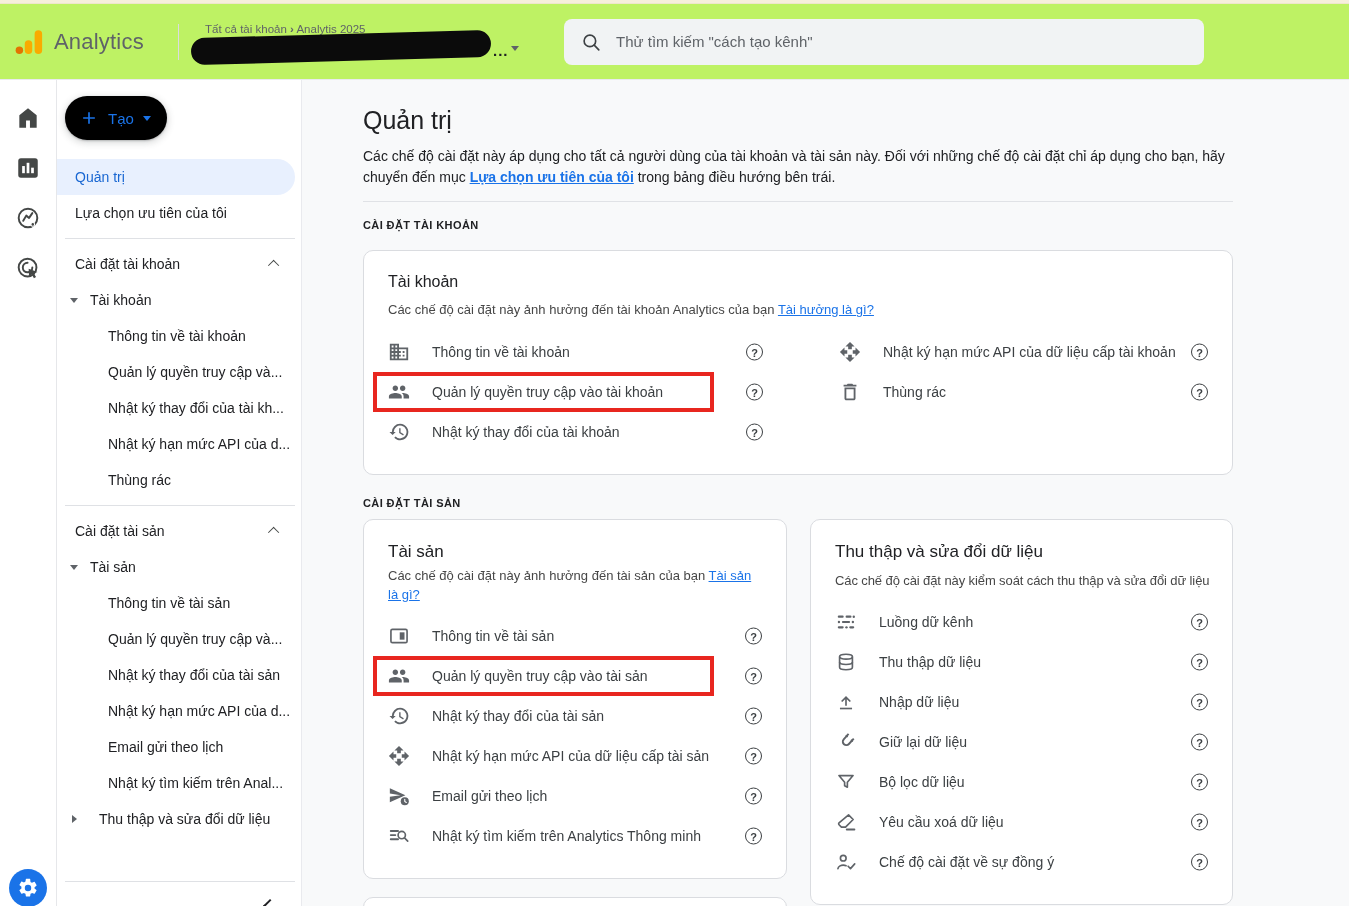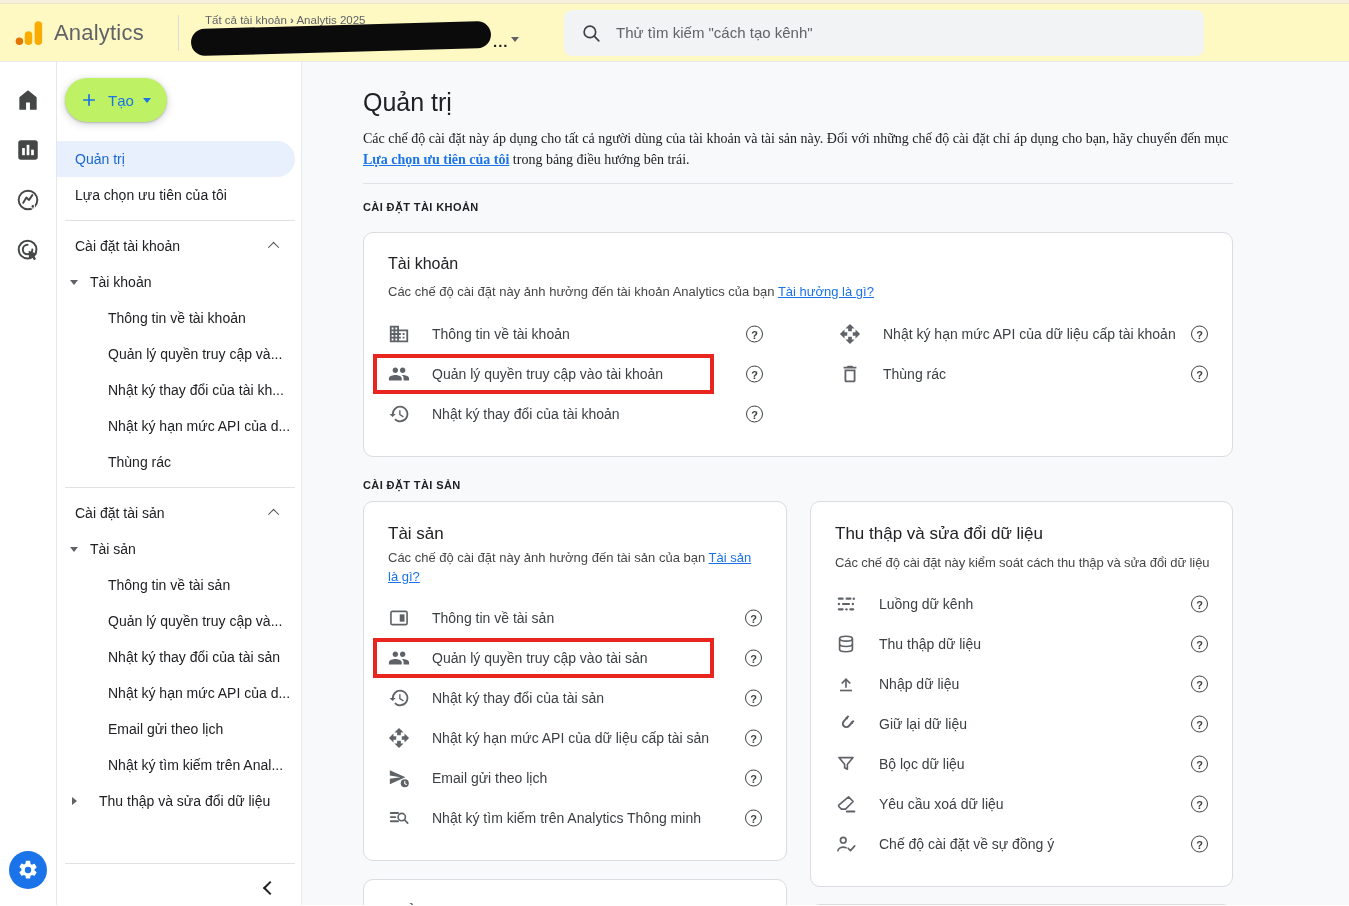--- a/index.html
+++ b/index.html
@@ -8,7 +8,7 @@
   .top-strip { height:4px; background:#f6efdc; border-bottom:1px solid #efe6cc; }
 
   
-  .header { height:58px; display:flex; align-items:center; background:#fef9c3; border-bottom:1px solid #e9eaee; }
+  .header { height:76px; display:flex; align-items:center; background:#bef264; border-bottom:1px solid #e9eaee; }
   .logo-area { display:flex; align-items:center; padding-left:14px; gap:10px; width:178px; flex:none; }
   .wordmark { font-size:22px; color:#5f6368; letter-spacing:.2px; }
   .vdiv { width:1px; height:36px; background:#dadce0; flex:none; }

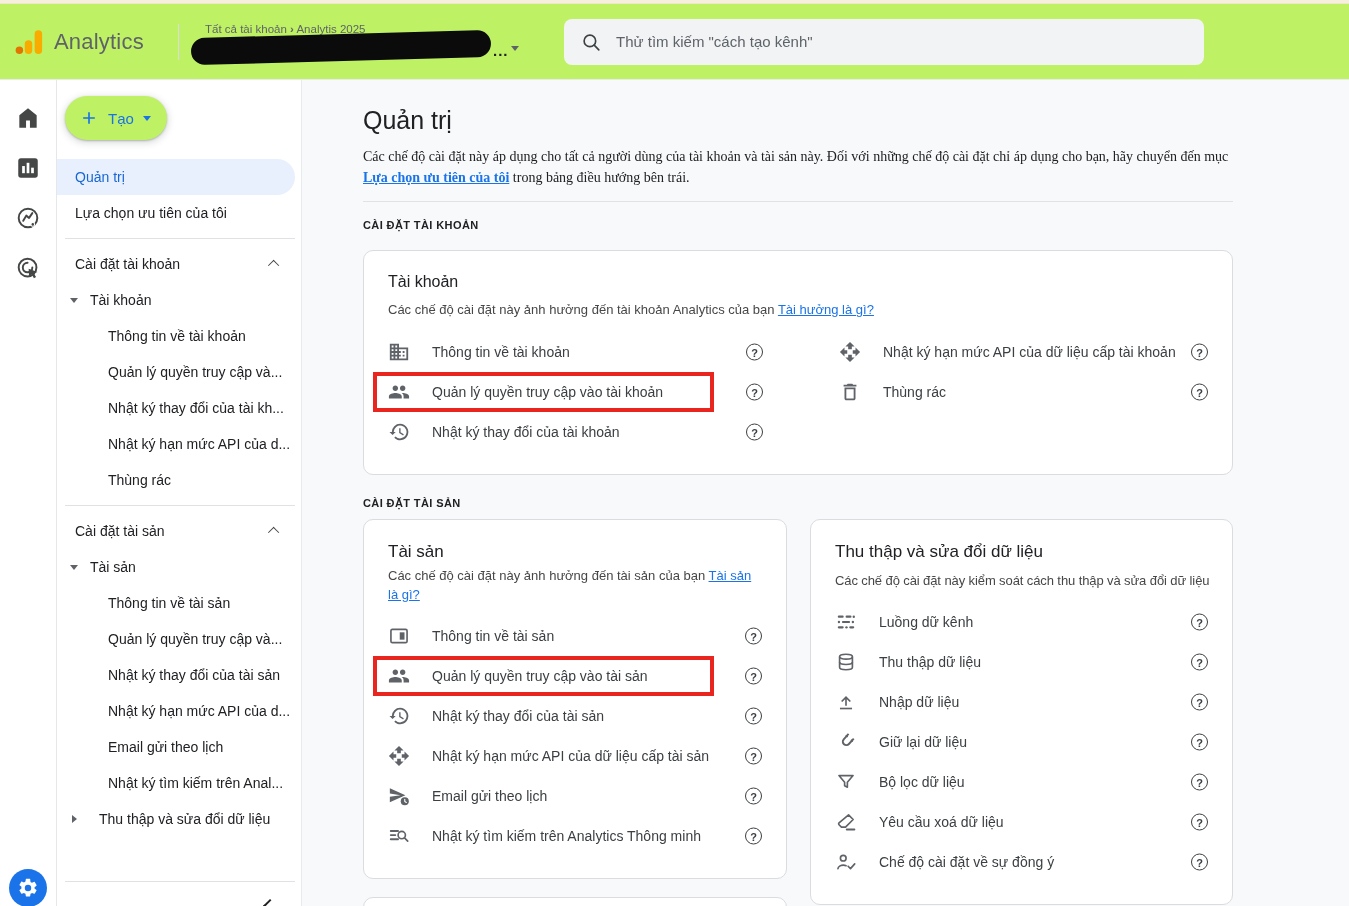--- a/index.html
+++ b/index.html
@@ -37,7 +37,7 @@
   .nav { width:245px; flex:none; background:#fff; border-right:1px solid #e9eaee; padding-top:16px;
     display:flex; flex-direction:column; }
   .create { display:inline-flex; align-items:center; gap:9px; height:44px; padding:0 16px 0 14px;
-    margin:0 0 19px 8px; width:fit-content; border:none; background:#bef264; border-radius:22px; cursor:pointer;
+    margin:0 0 19px 8px; width:fit-content; border:none; background:#000000; border-radius:22px; cursor:pointer;
     box-shadow:0 1px 2px rgba(60,64,67,.3), 0 2px 6px 2px rgba(60,64,67,.15);
     font-family:inherit; font-size:15px; color:#1a73e8; }
   .create svg { width:20px; height:20px; color:#1a73e8; }

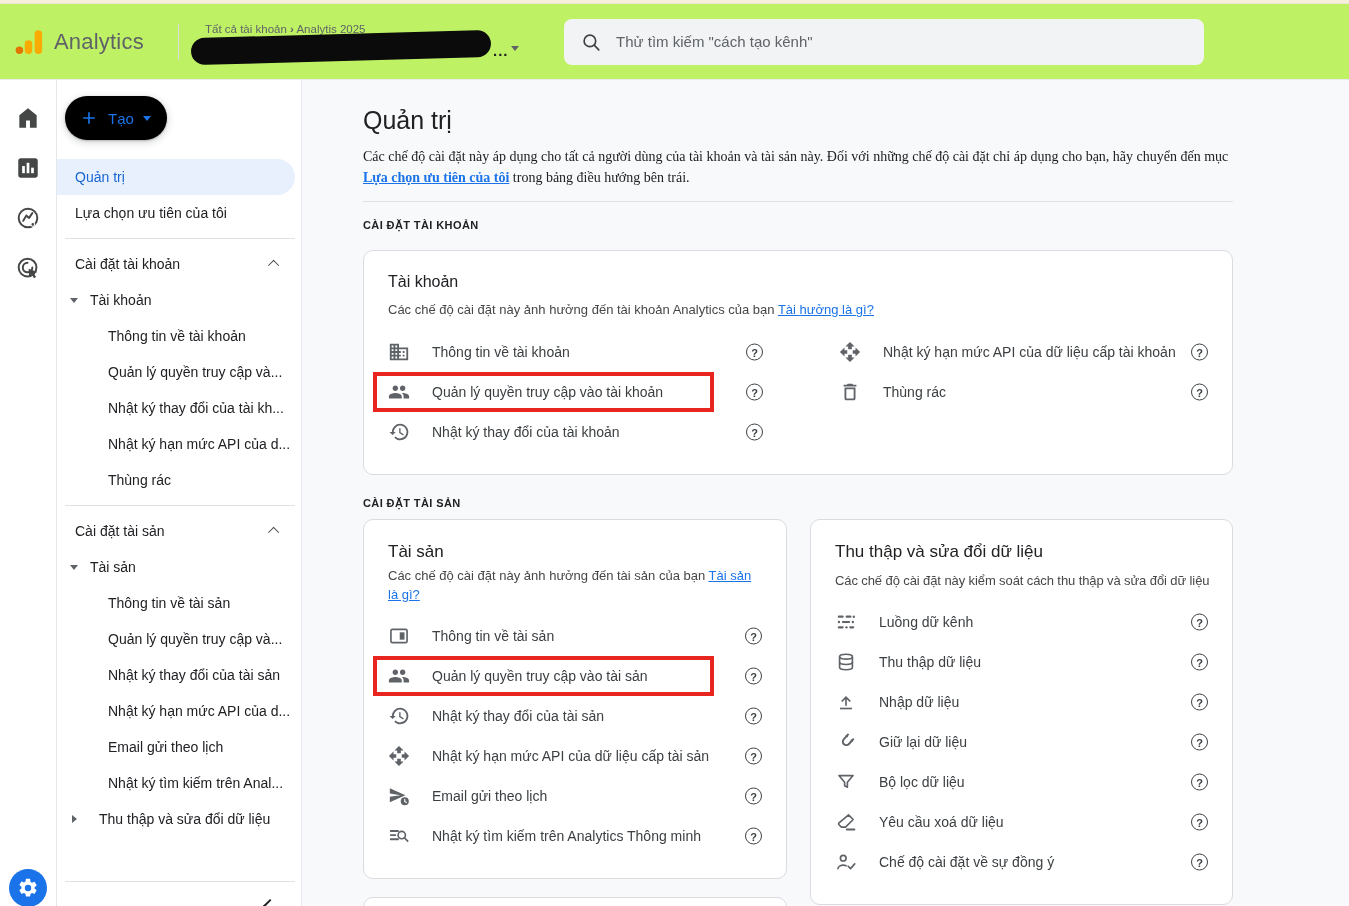--- a/index.html
+++ b/index.html
@@ -64,7 +64,7 @@
   
   .content { flex:1; background:#f8f9fa; padding:24px 116px 0 61px; overflow:hidden; }
   .page-title { font-size:25px; font-weight:400; color:#202124; line-height:32px; }
-  .intro { margin-top:10px; font-size:14px; line-height:21px; color:#202124; max-width:1090px;font-family:Liberation Serif, serif; }
+  .intro { margin-top:10px; font-size:14px; line-height:21px; color:#202124; max-width:1090px; }
   .intro a { color:#1a73e8; font-weight:700; text-decoration:underline; cursor:pointer; }
   .rule { height:1px; background:#e0e2e6; margin-top:13px; }
   .sec-label { margin-top:17px; font-size:11px; font-weight:700; letter-spacing:.4px; color:#202124; }

